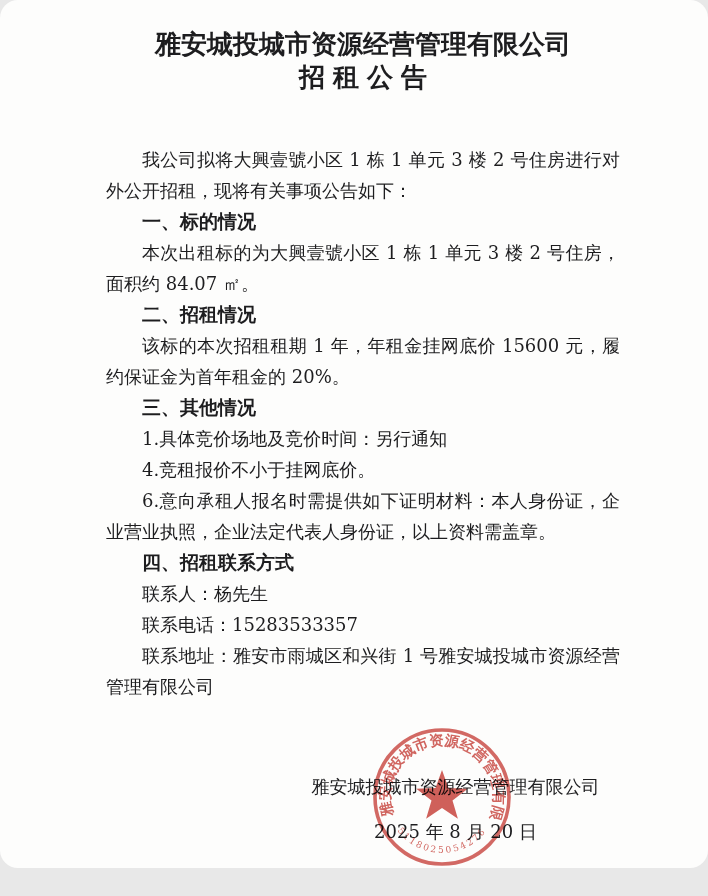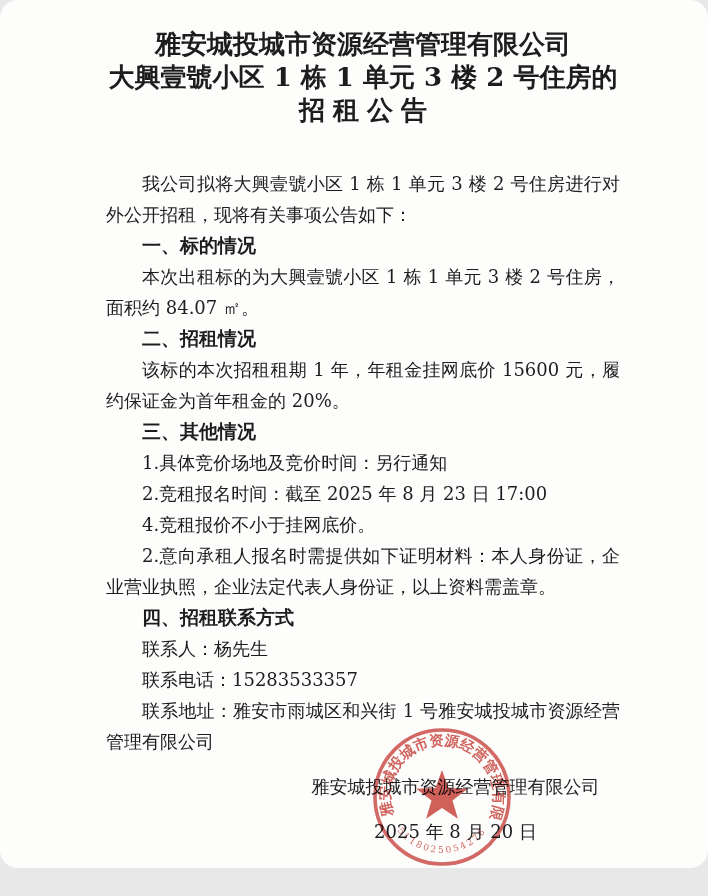--- a/index.html
+++ b/index.html
@@ -53,7 +53,6 @@
 
   <h1 class="doc-title">
     <span class="title-line title-line-1">雅安城投城市资源经营管理有限公司</span>
-    <span class="title-line title-line-2">大興壹號小区 1 栋 1 单元 3 楼 2 号住房的</span>
     <span class="title-line title-line-3">招租公告</span>
   </h1>
 

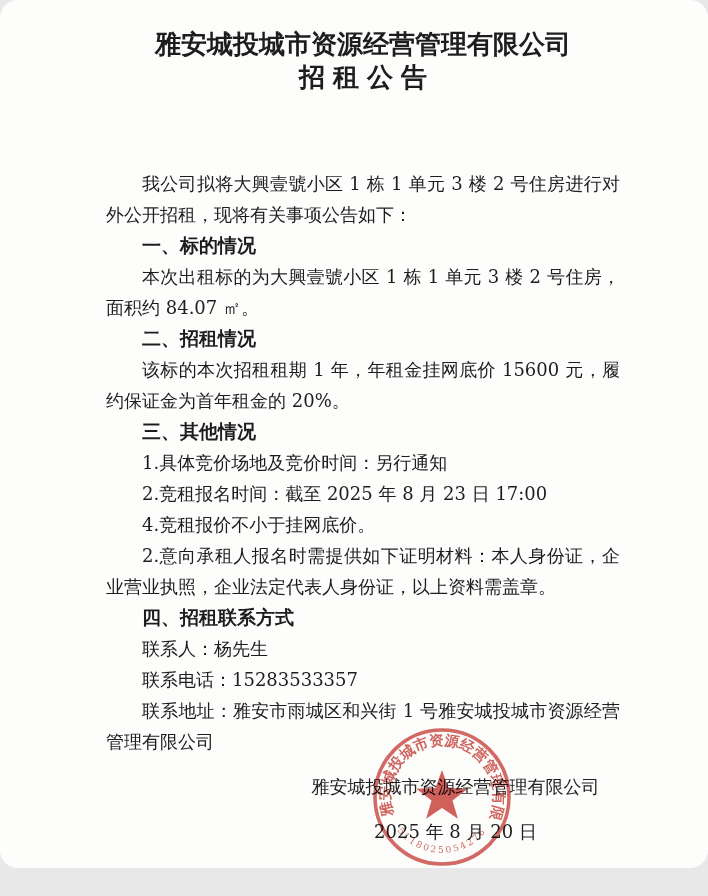--- a/index.html
+++ b/index.html
@@ -23,7 +23,7 @@
   .doc-title .title-line{display:block;}
   .doc-title .title-line-3{letter-spacing:8px;padding-left:8px;text-align:center;}
   .body-text{
-    position:absolute;top:168px;left:106px;width:514px;
+    position:absolute;top:144px;left:106px;width:514px;
     font-size:18px;line-height:31px;
     text-align:justify;
   }

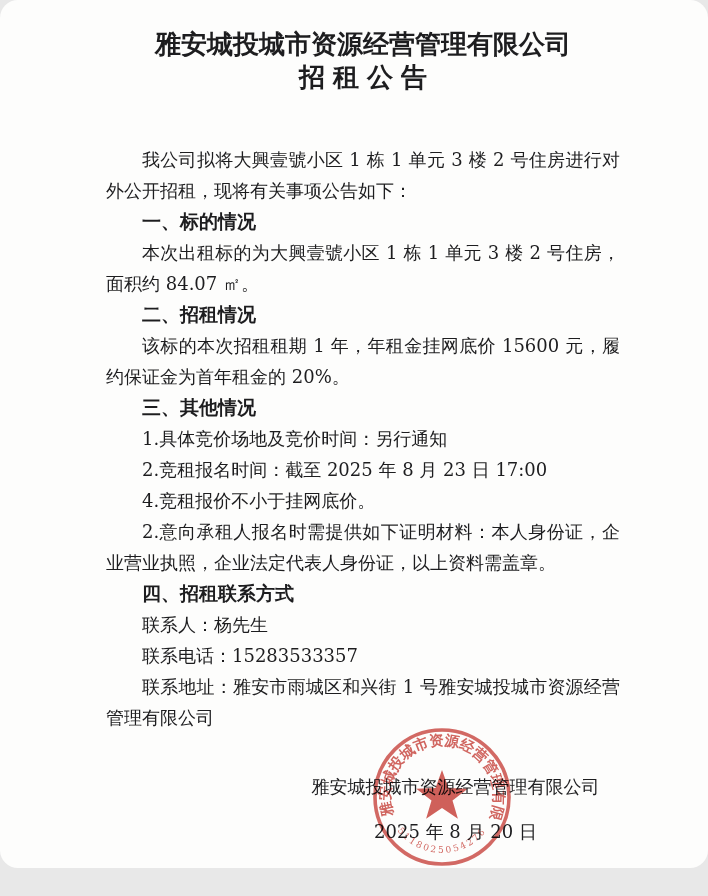--- a/index.html
+++ b/index.html
@@ -67,7 +67,6 @@
 
     <p class="heading">三、其他情况</p>
     <p>1.具体竞价场地及竞价时间：另行通知</p>
-    <p>2.竞租报名时间：截至 2025 年 8 月 23 日 17:00</p>
     <p>4.竞租报价不小于挂网底价。</p>
     <p>2.意向承租人报名时需提供如下证明材料：本人身份证，企业营业执照，企业法定代表人身份证，以上资料需盖章。</p>
 

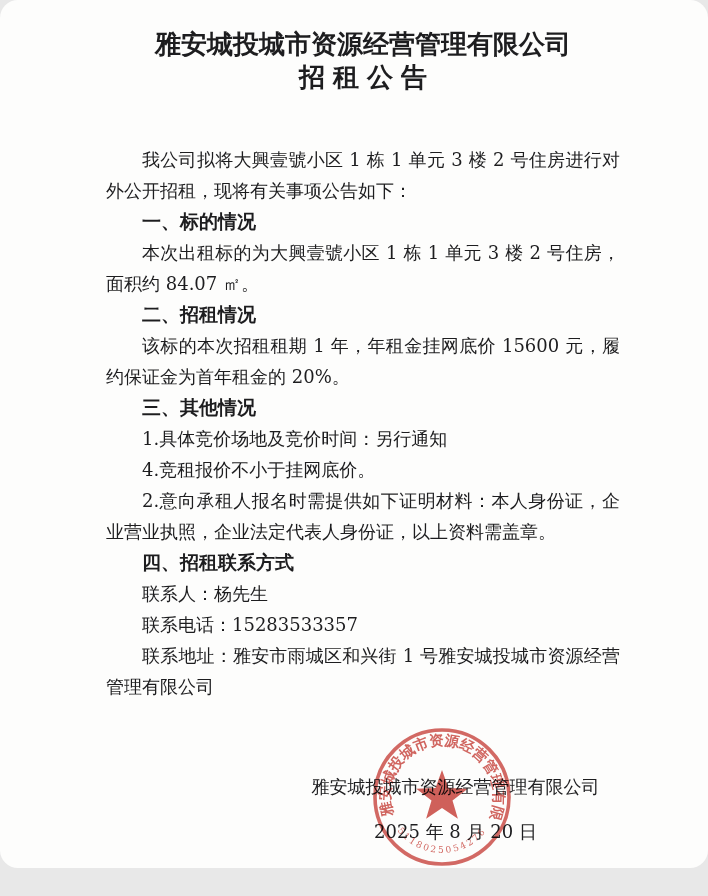--- a/index.html
+++ b/index.html
@@ -68,7 +68,7 @@
     <p class="heading">三、其他情况</p>
     <p>1.具体竞价场地及竞价时间：另行通知</p>
     <p>4.竞租报价不小于挂网底价。</p>
-    <p>2.意向承租人报名时需提供如下证明材料：本人身份证，企业营业执照，企业法定代表人身份证，以上资料需盖章。</p>
+    <p>6.意向承租人报名时需提供如下证明材料：本人身份证，企业营业执照，企业法定代表人身份证，以上资料需盖章。</p>
 
     <p class="heading">四、招租联系方式</p>
     <p>联系人：杨先生</p>

